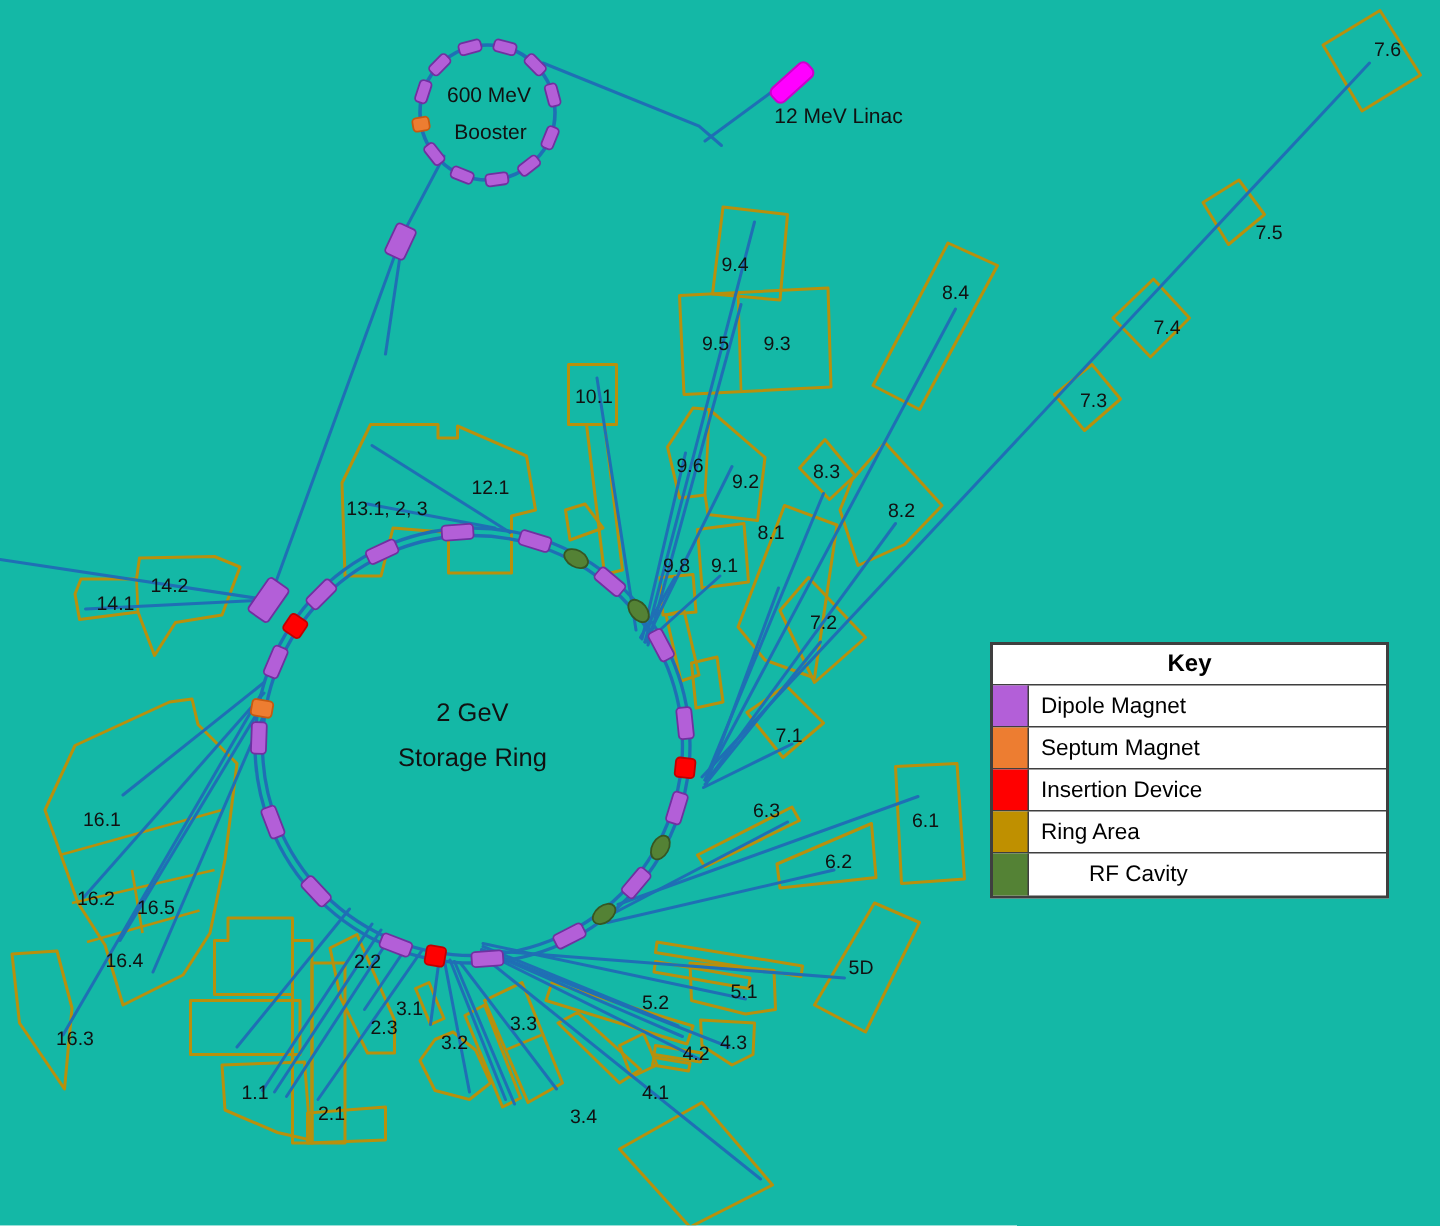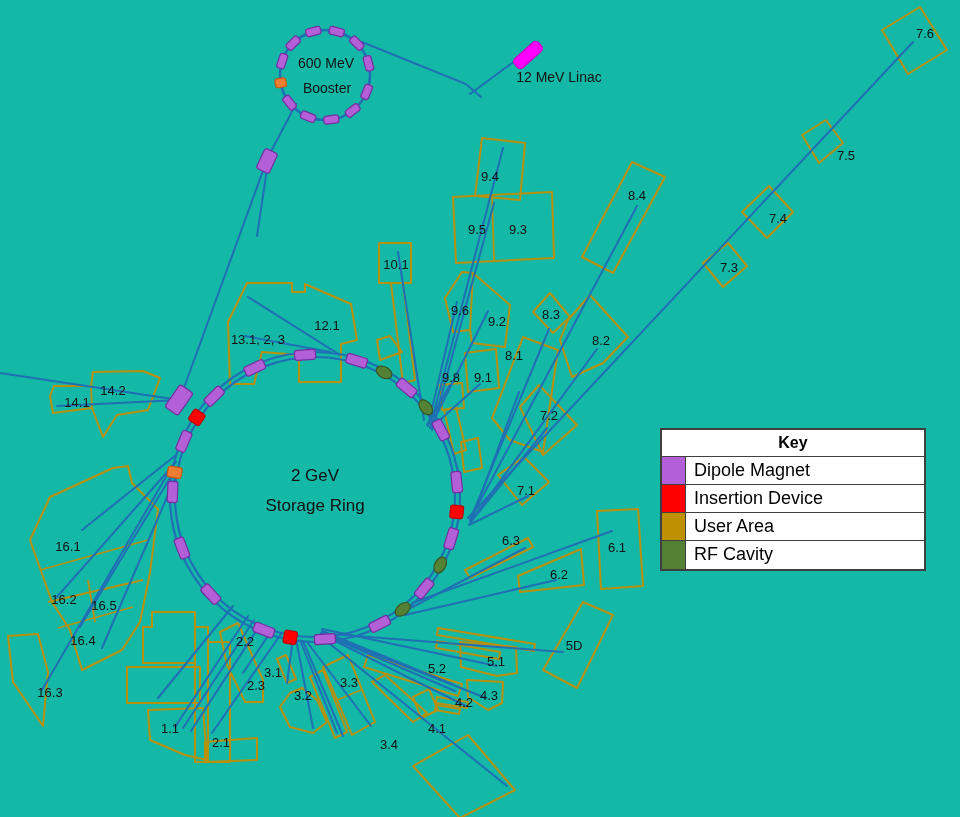--- a/index.html
+++ b/index.html
@@ -12,7 +12,7 @@
   .lrow{display:flex;height:28px;border-bottom:1.5px solid #3f3f3f;box-sizing:border-box;}
   .lrow:last-child{border-bottom:none;}
   .lswatch{width:24px;height:100%;border-right:1.5px solid #3f3f3f;box-sizing:border-box;}
-  .llabel{font-size:18px;line-height:27px;padding-left:8px;color:#000;}
+  .llabel{font-size:15px;line-height:27px;padding-left:8px;color:#000;}
   text{font-family:"Liberation Sans",sans-serif;fill:#111;}
 </style>
 </head>

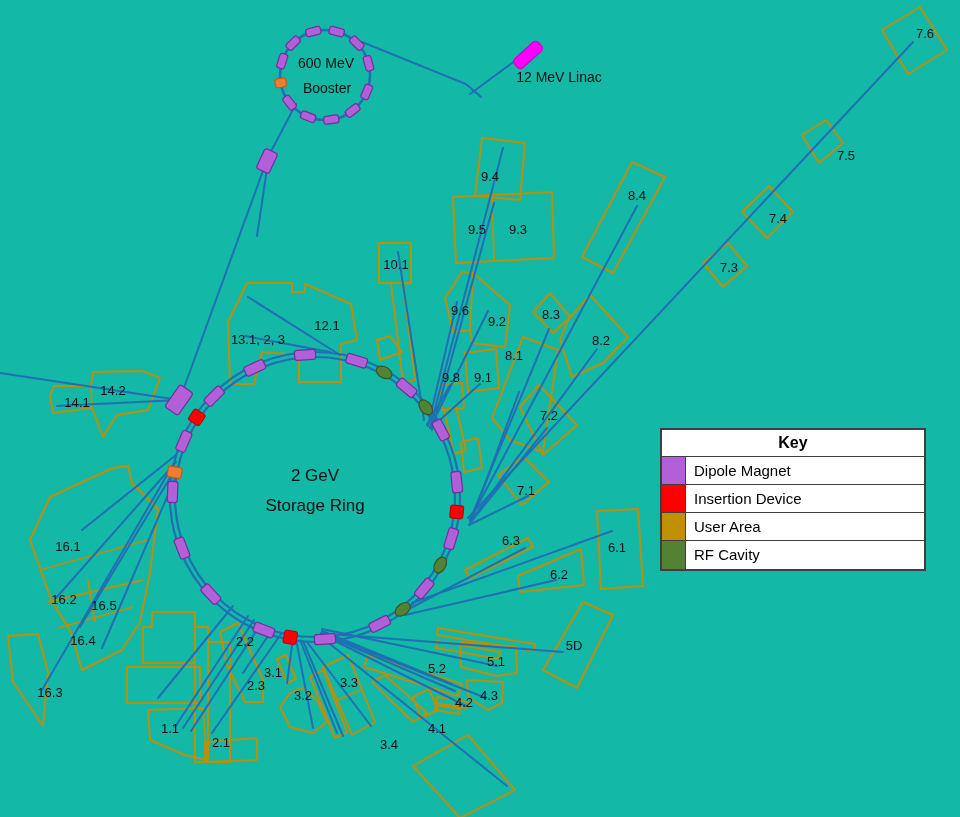--- a/index.html
+++ b/index.html
@@ -225,6 +225,10 @@
           <div class="llabel">Dipole Magnet</div>
         </div>
         <div class="lrow">
+          <div class="lswatch" style="background: rgb(237, 125, 49);"></div>
+          <div class="llabel">Septum Magnet</div>
+        </div>
+        <div class="lrow">
           <div class="lswatch" style="background: rgb(255, 0, 0);"></div>
           <div class="llabel">Insertion Device</div>
         </div>

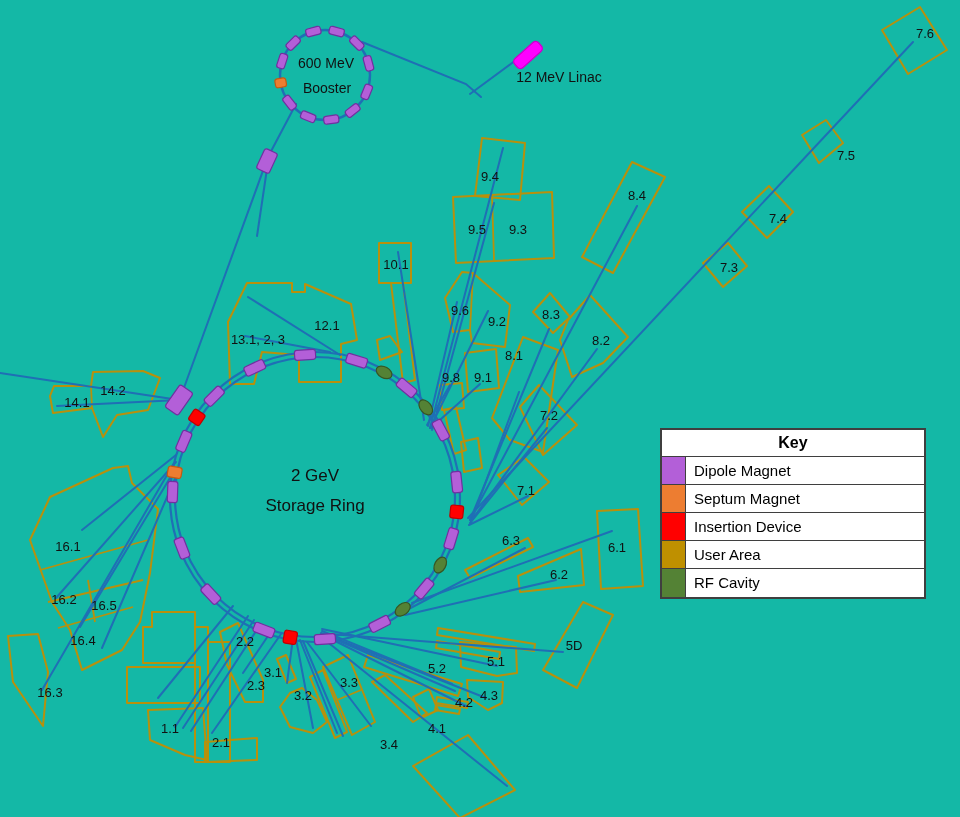--- a/index.html
+++ b/index.html
@@ -234,7 +234,7 @@
         </div>
         <div class="lrow">
           <div class="lswatch" style="background: rgb(191, 144, 0);"></div>
-          <div class="llabel">User Area</div>
+          <div class="llabel">Ring Area</div>
         </div>
         <div class="lrow">
           <div class="lswatch" style="background: rgb(84, 130, 53);"></div>

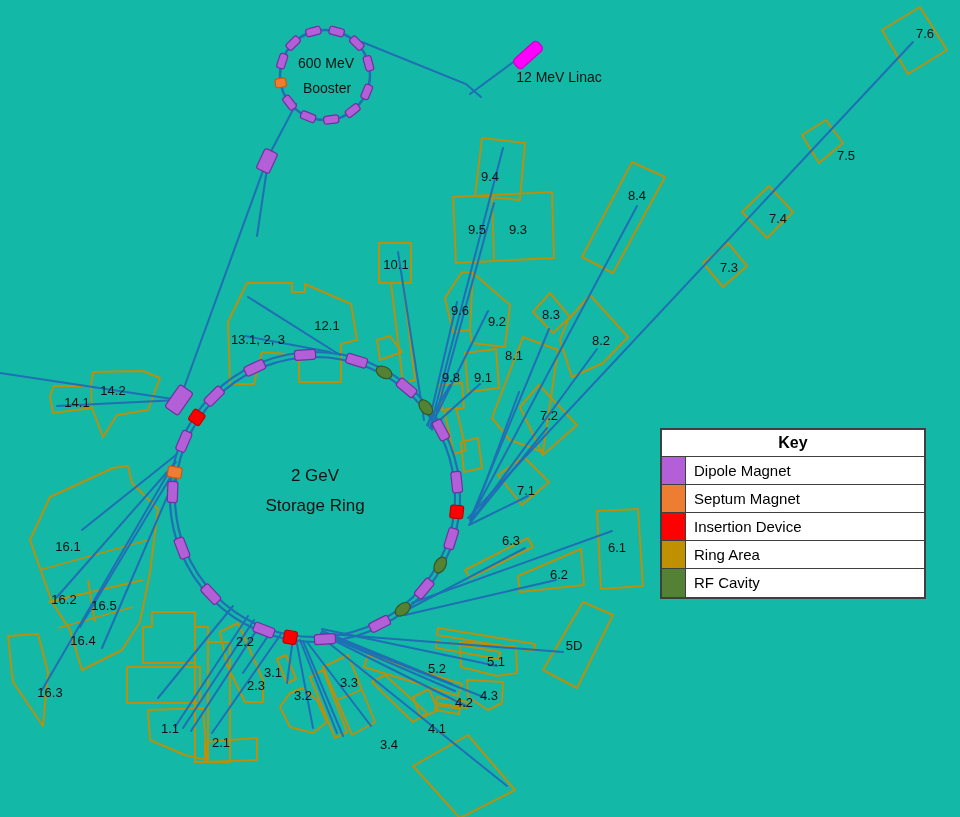--- a/index.html
+++ b/index.html
@@ -10,7 +10,7 @@
   #legend .title{border-bottom:1.5px solid #3f3f3f;text-align:center;font-weight:bold;
          font-size:16px;line-height:26px;height:26px;}
   .lrow{display:flex;height:28px;border-bottom:1.5px solid #3f3f3f;box-sizing:border-box;}
-  .lrow:last-child{border-bottom:none;}
+  .lrow:last-child{border-bottom:none;gap:32px;}
   .lswatch{width:24px;height:100%;border-right:1.5px solid #3f3f3f;box-sizing:border-box;}
   .llabel{font-size:15px;line-height:27px;padding-left:8px;color:#000;}
   text{font-family:"Liberation Sans",sans-serif;fill:#111;}

